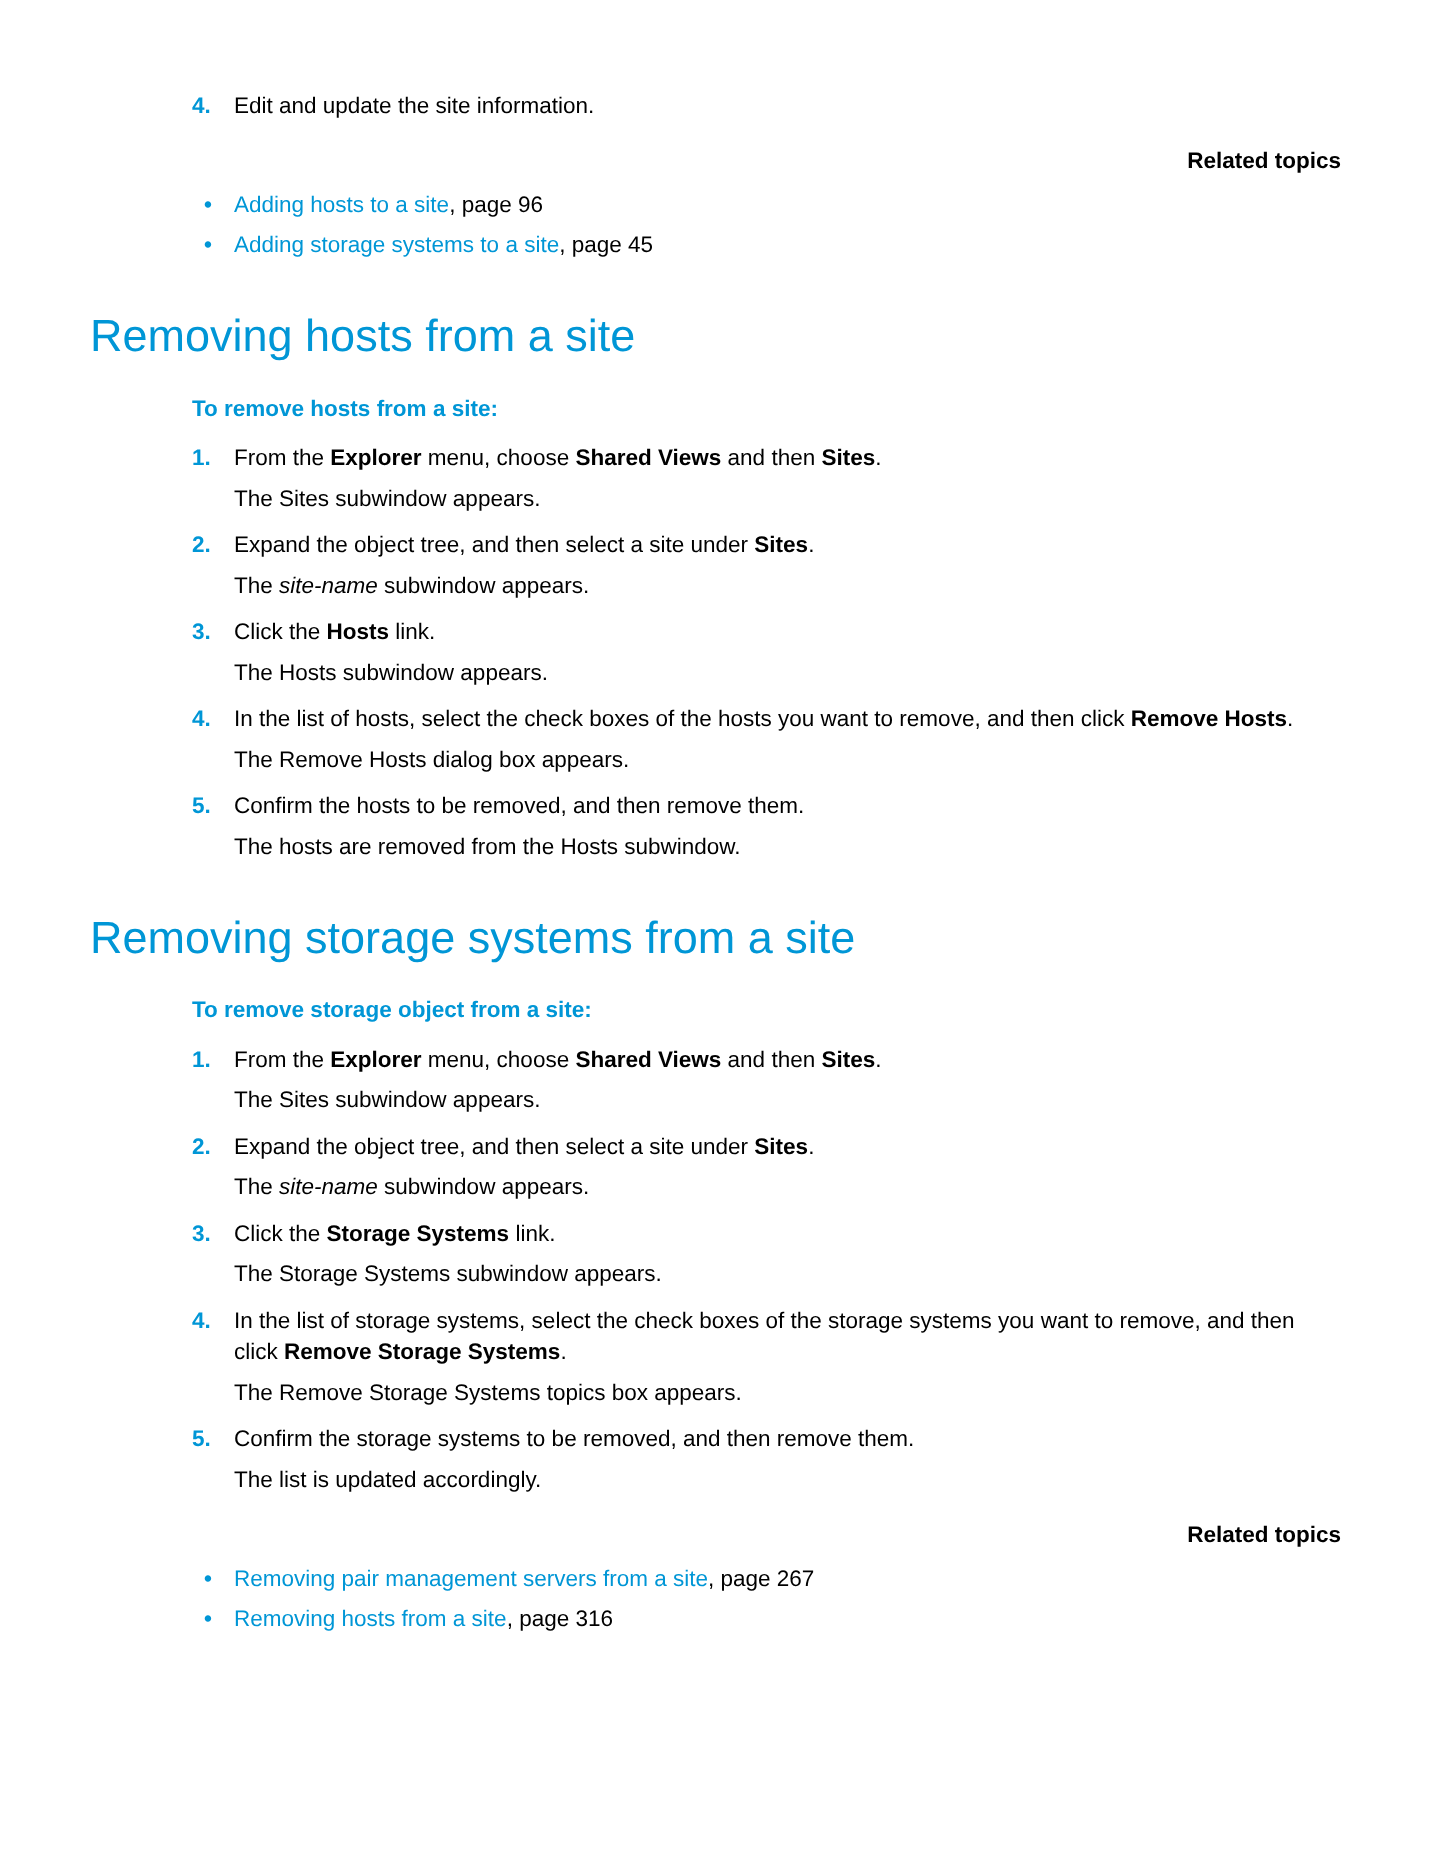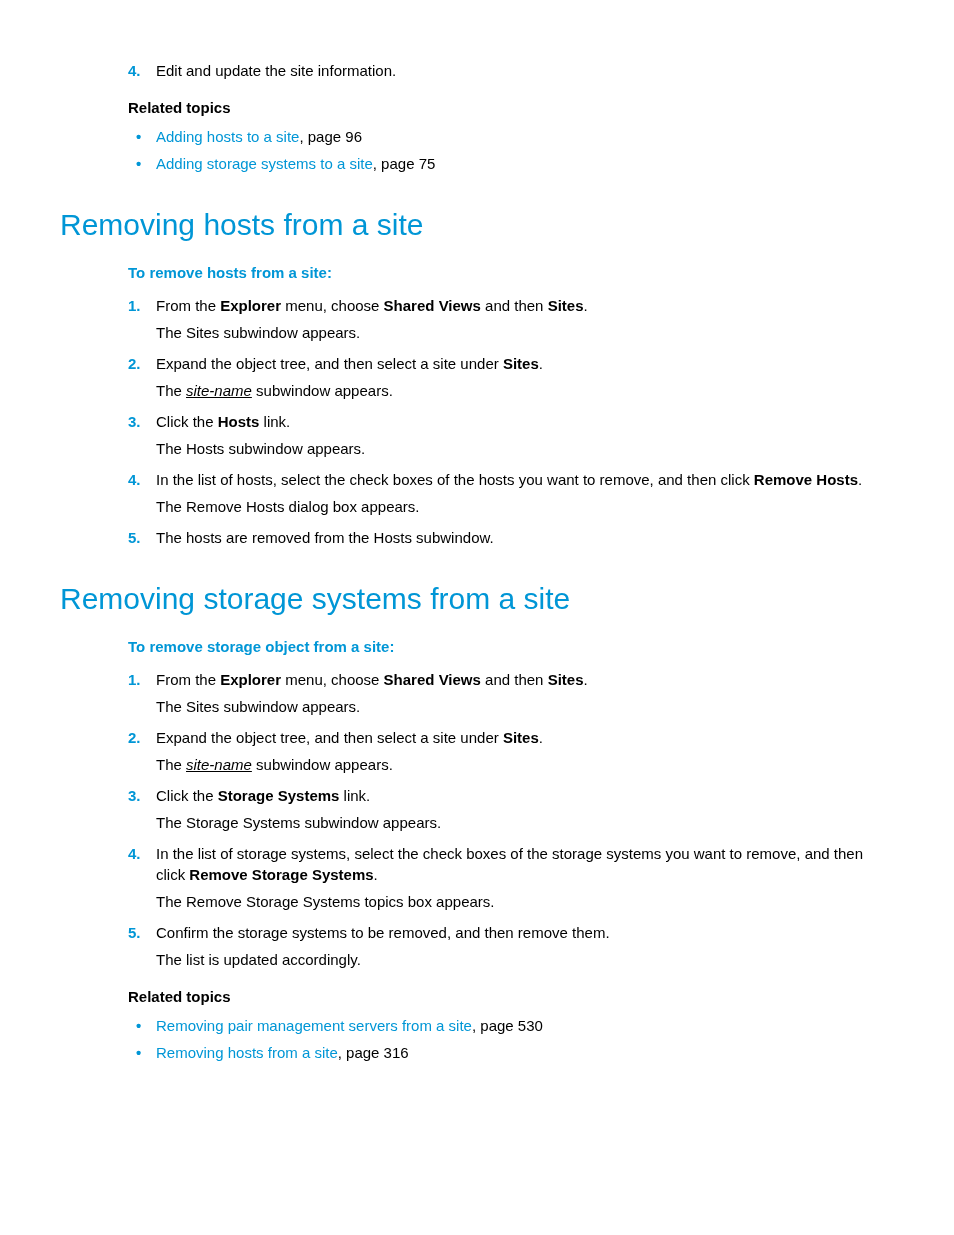--- a/index.html
+++ b/index.html
@@ -23,6 +23,7 @@
     font-weight: bold;
     font-size: 15px;
     margin: 16px 0 8px 0;
+    text-align: right;
   }
   .proc-h {
     font-weight: bold;

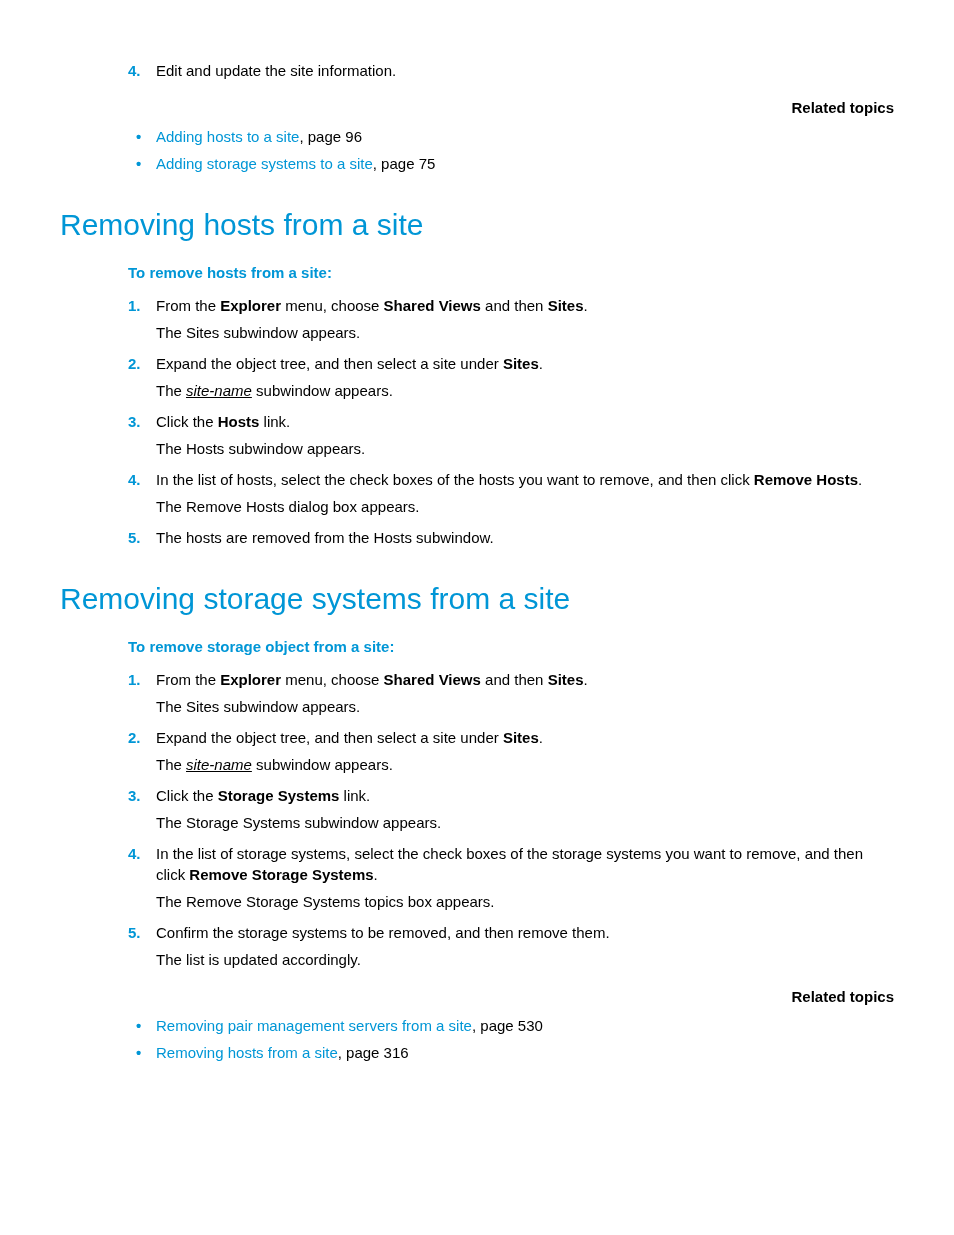--- a/index.html
+++ b/index.html
@@ -96,7 +96,7 @@
     <span class="link">Adding hosts to a site</span><span>, page 96</span>
   </li>
   <li>
-    <span class="link">Adding storage systems to a site</span><span>, page 75</span>
+    <span class="link">Adding storage systems to a site</span><span>, page 45</span>
   </li>
 </ul>
 

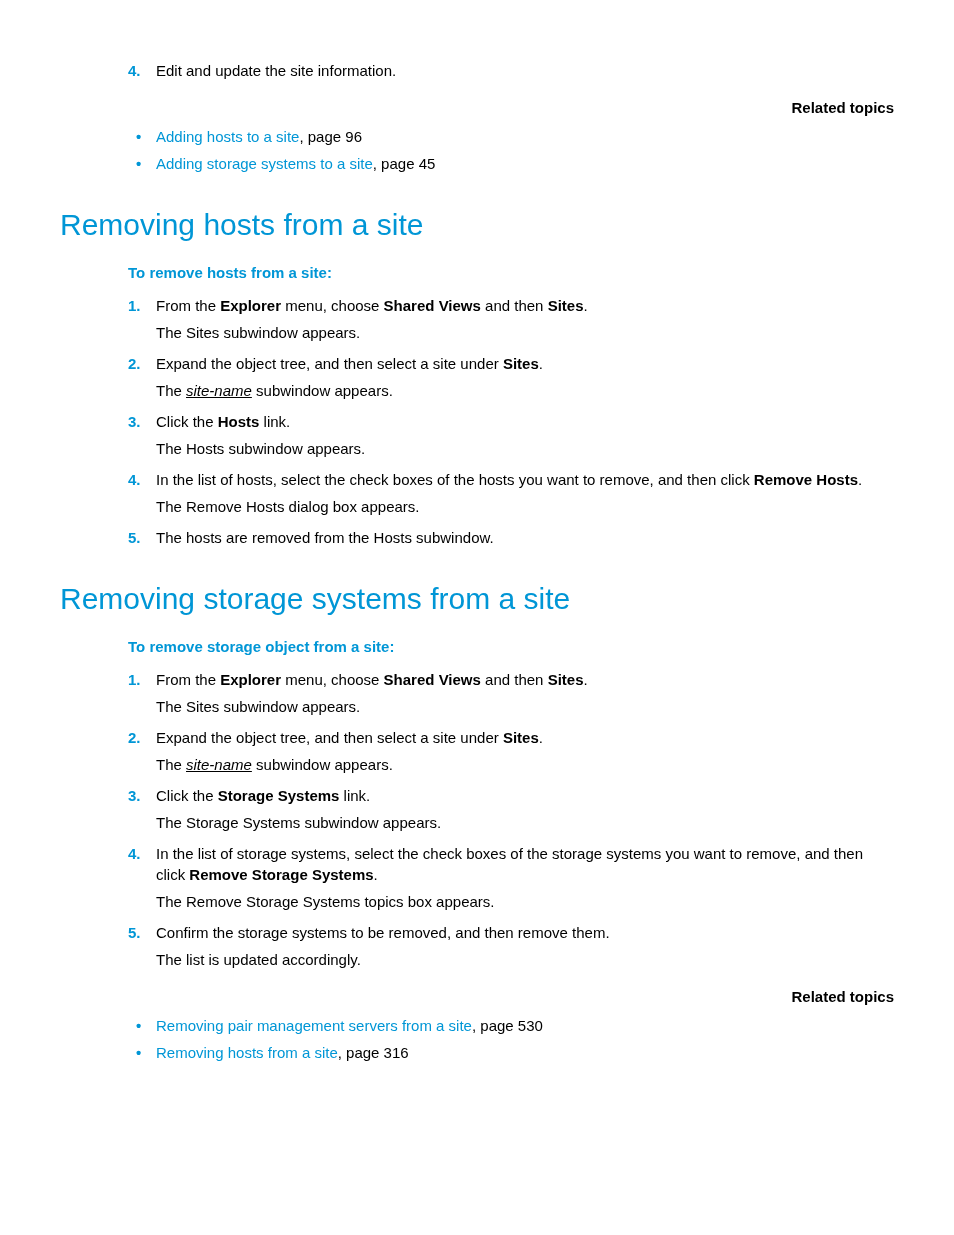--- a/index.html
+++ b/index.html
@@ -74,7 +74,7 @@
   }
   .link { color: #0096d6; }
   .b { font-weight: bold; }
-  .i { font-style: italic; text-decoration: underline; }
+  .i { font-style: italic; }
   .footer {
     margin-top: 90px;
     margin-left: 68px;

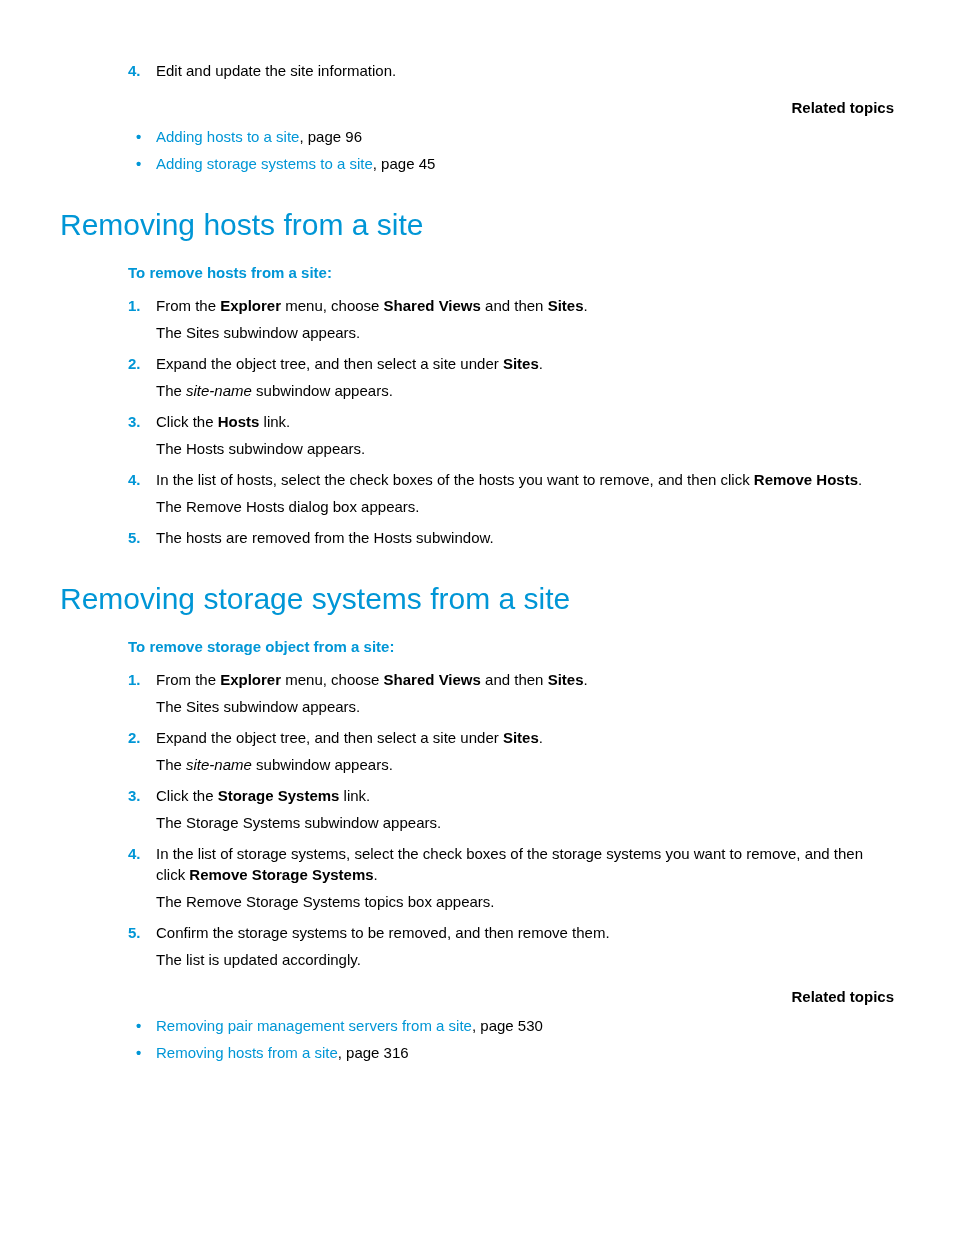--- a/index.html
+++ b/index.html
@@ -120,6 +120,7 @@
     <p>The Remove Hosts dialog box appears.</p>
   </li>
   <li>
+    <span>Confirm the hosts to be removed, and then remove them.</span>
     <p>The hosts are removed from the Hosts subwindow.</p>
   </li>
 </ol>

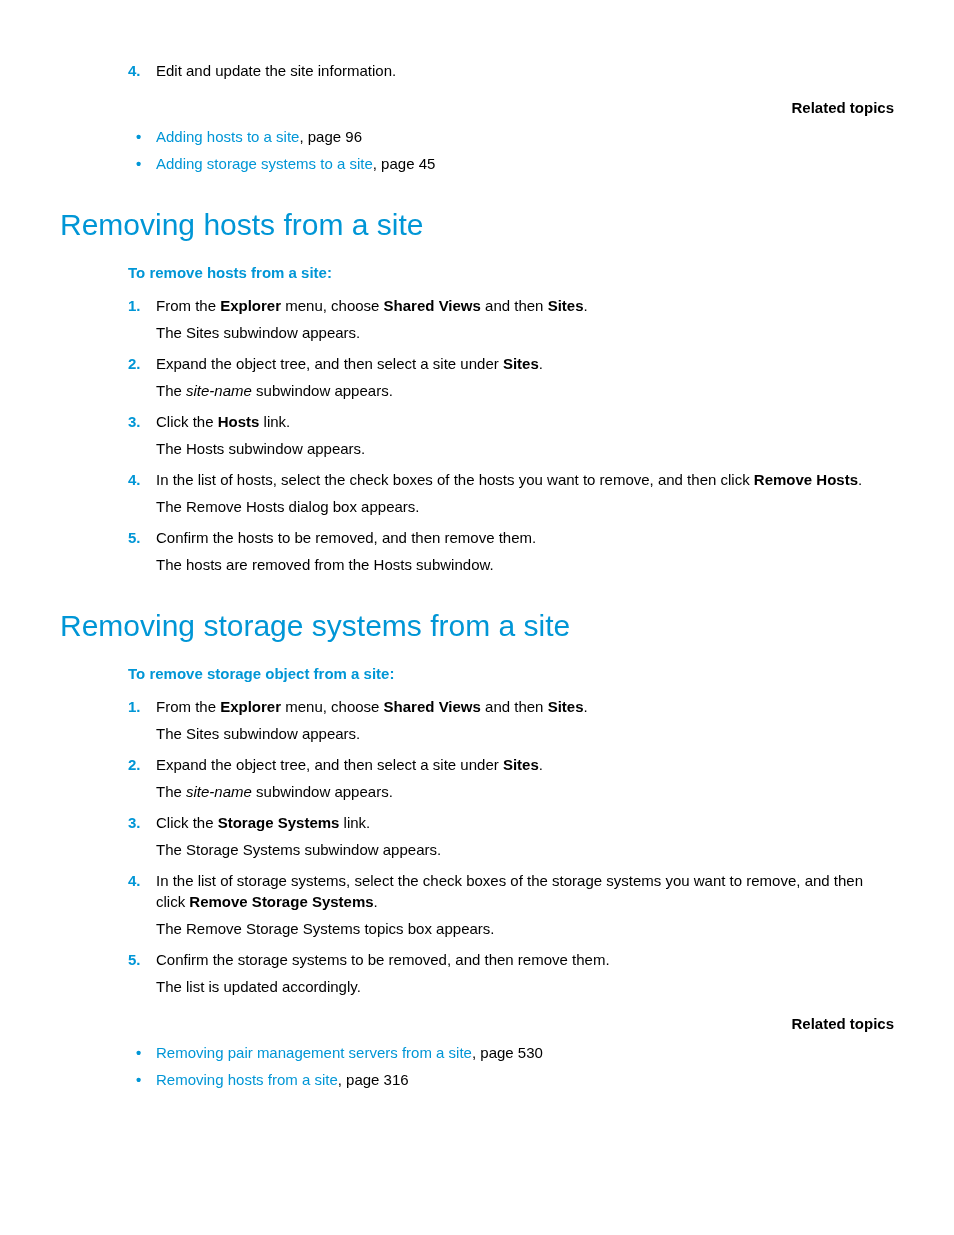--- a/index.html
+++ b/index.html
@@ -153,7 +153,7 @@
 <div class="indent1 bold-h">Related topics</div>
 <ul class="bullets">
   <li>
-    <span class="link">Removing pair management servers from a site</span><span>, page 530</span>
+    <span class="link">Removing pair management servers from a site</span><span>, page 267</span>
   </li>
   <li>
     <span class="link">Removing hosts from a site</span><span>, page 316</span>

